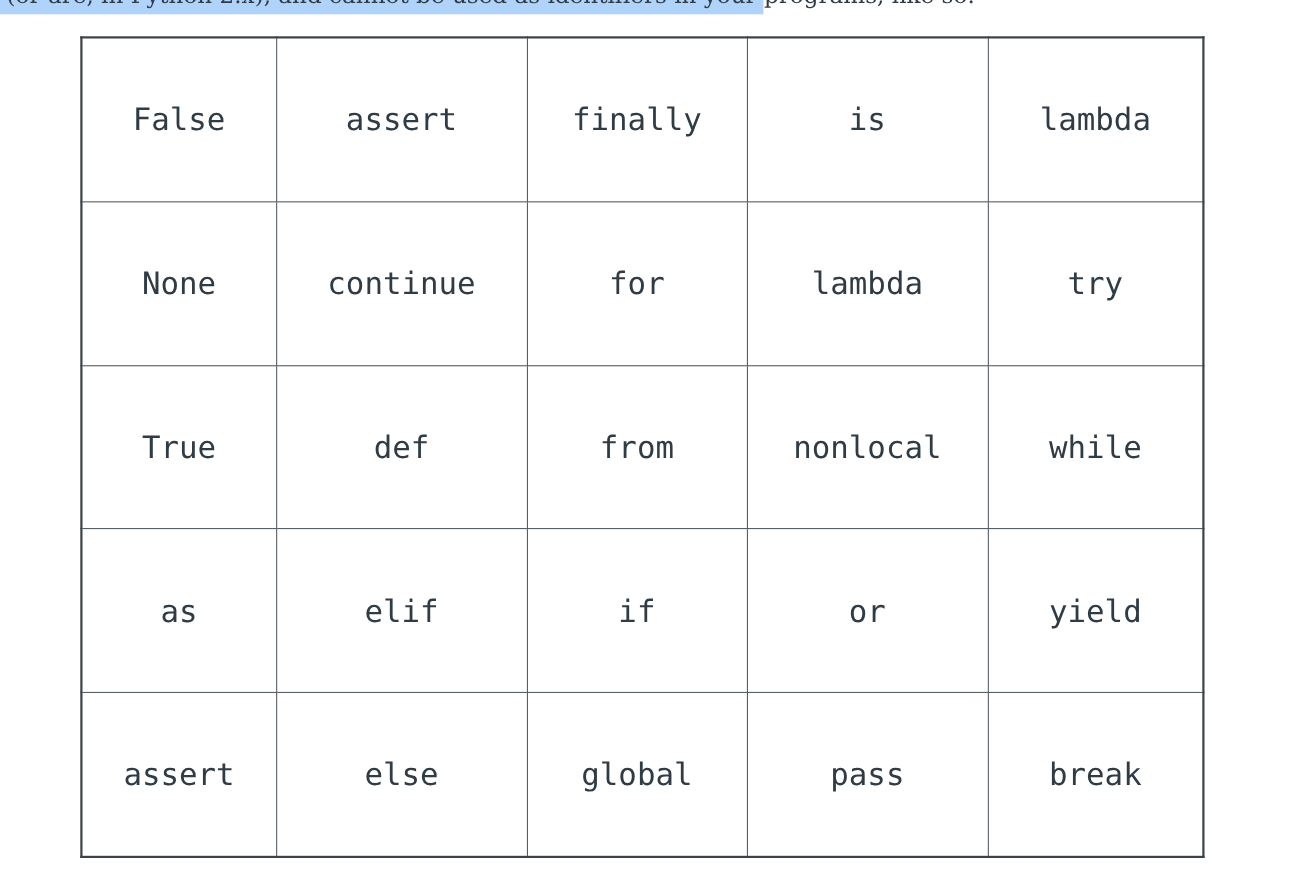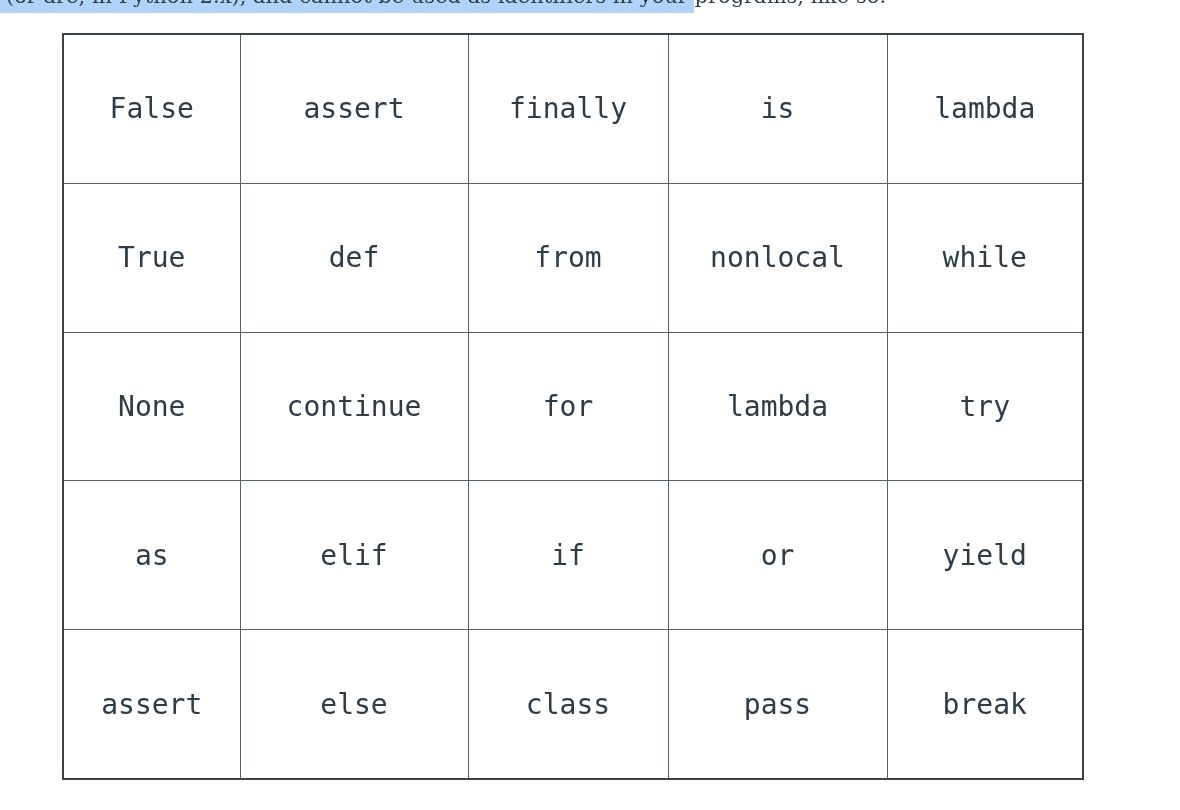--- a/index.html
+++ b/index.html
@@ -49,7 +49,7 @@
   
   #keyword-table-wrap {
     position: absolute;
-    left: 62px;
+    left: 73px;
     top: 33px;
     width: 1020px;
     height: 747px;

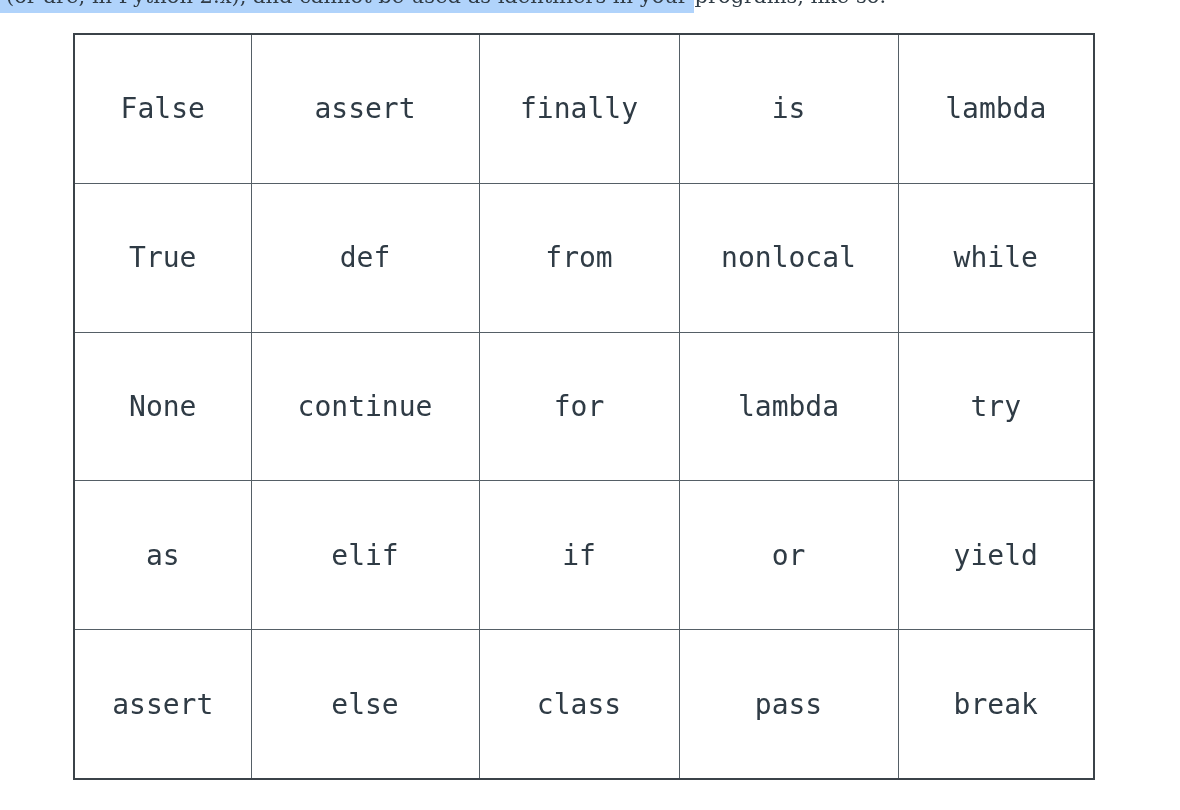--- a/index.html
+++ b/index.html
@@ -106,18 +106,18 @@
         <td>lambda</td>
       </tr>
       <tr>
+        <td>None</td>
+        <td>continue</td>
+        <td>for</td>
+        <td>lambda</td>
+        <td>try</td>
+      </tr>
+      <tr>
         <td>True</td>
         <td>def</td>
         <td>from</td>
         <td>nonlocal</td>
         <td>while</td>
-      </tr>
-      <tr>
-        <td>None</td>
-        <td>continue</td>
-        <td>for</td>
-        <td>lambda</td>
-        <td>try</td>
       </tr>
       <tr>
         <td>as</td>

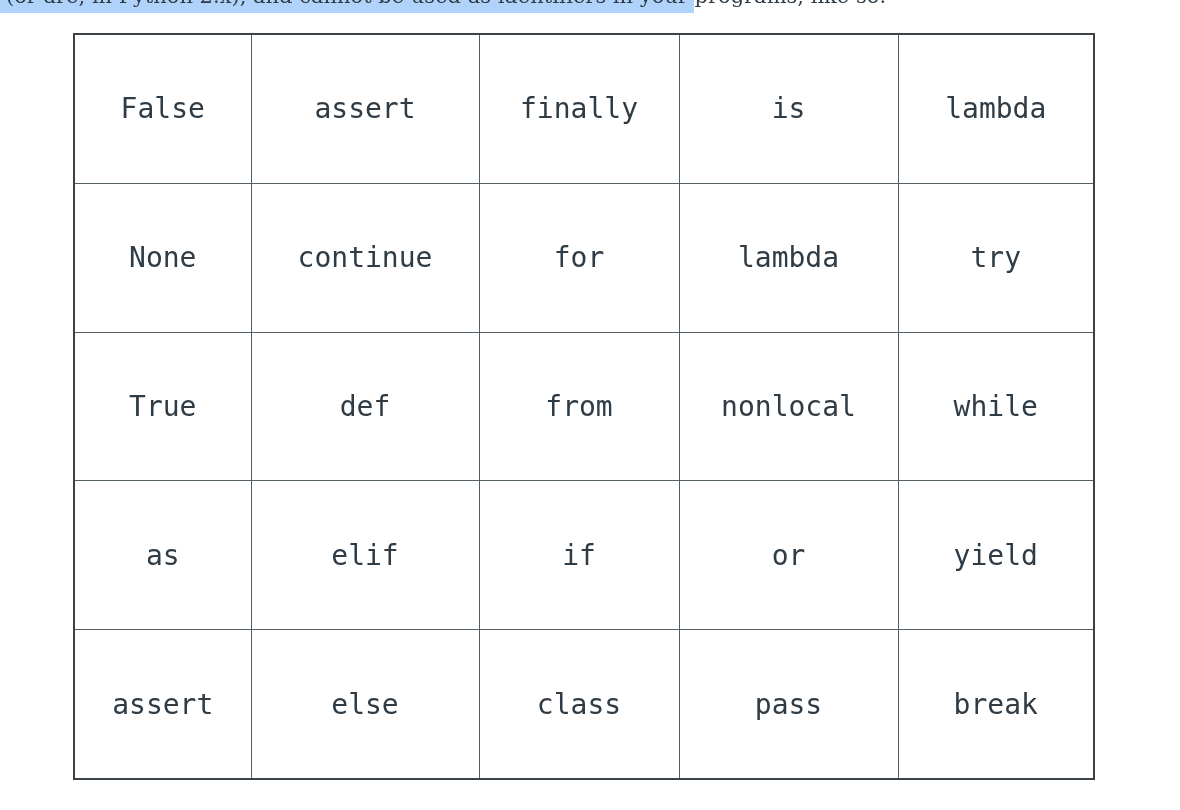--- a/index.html
+++ b/index.html
@@ -129,7 +129,7 @@
       <tr>
         <td>assert</td>
         <td>else</td>
-        <td>class</td>
+        <td>global</td>
         <td>pass</td>
         <td>break</td>
       </tr>

